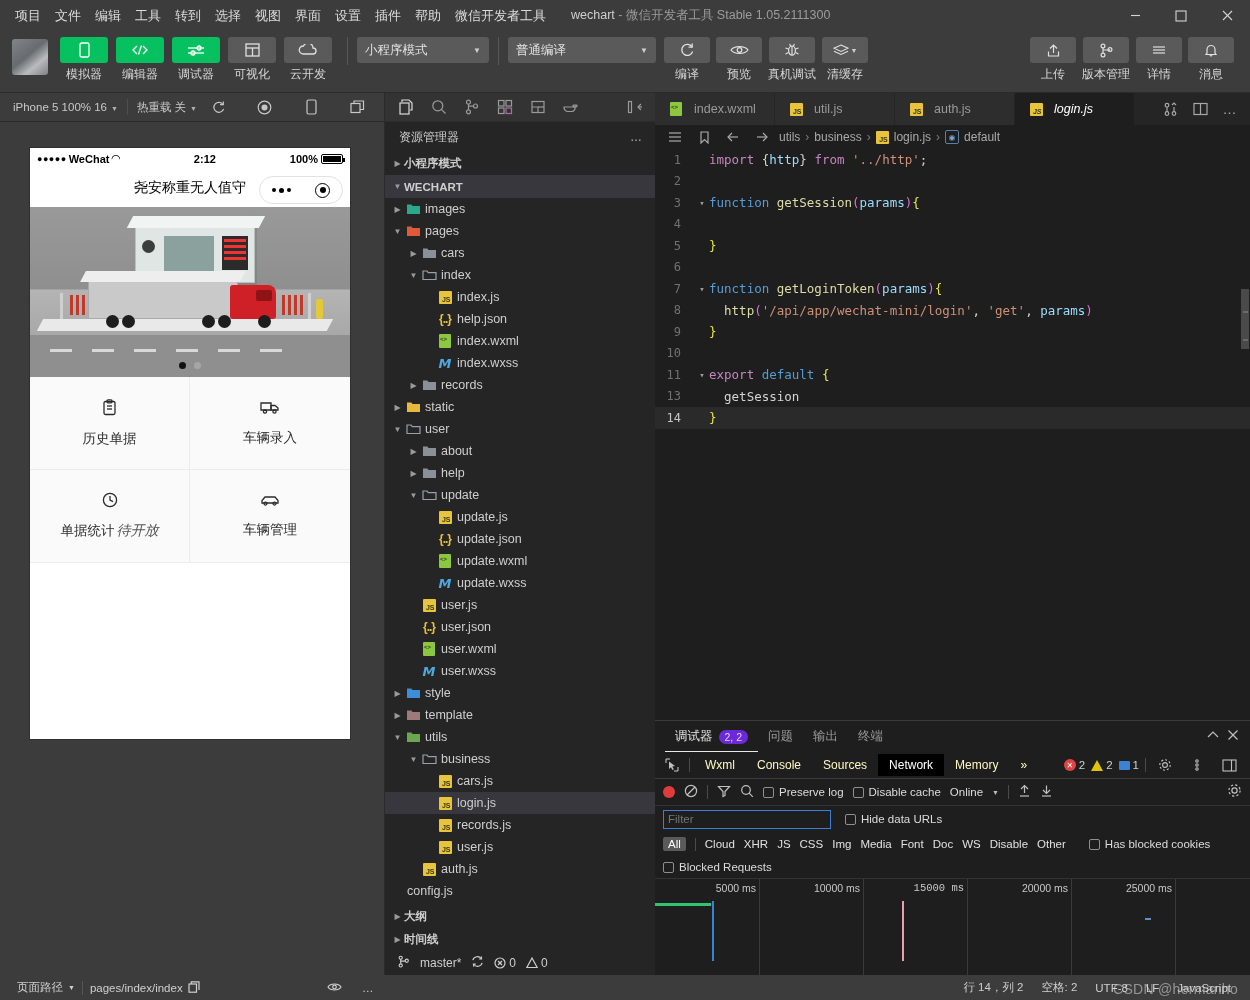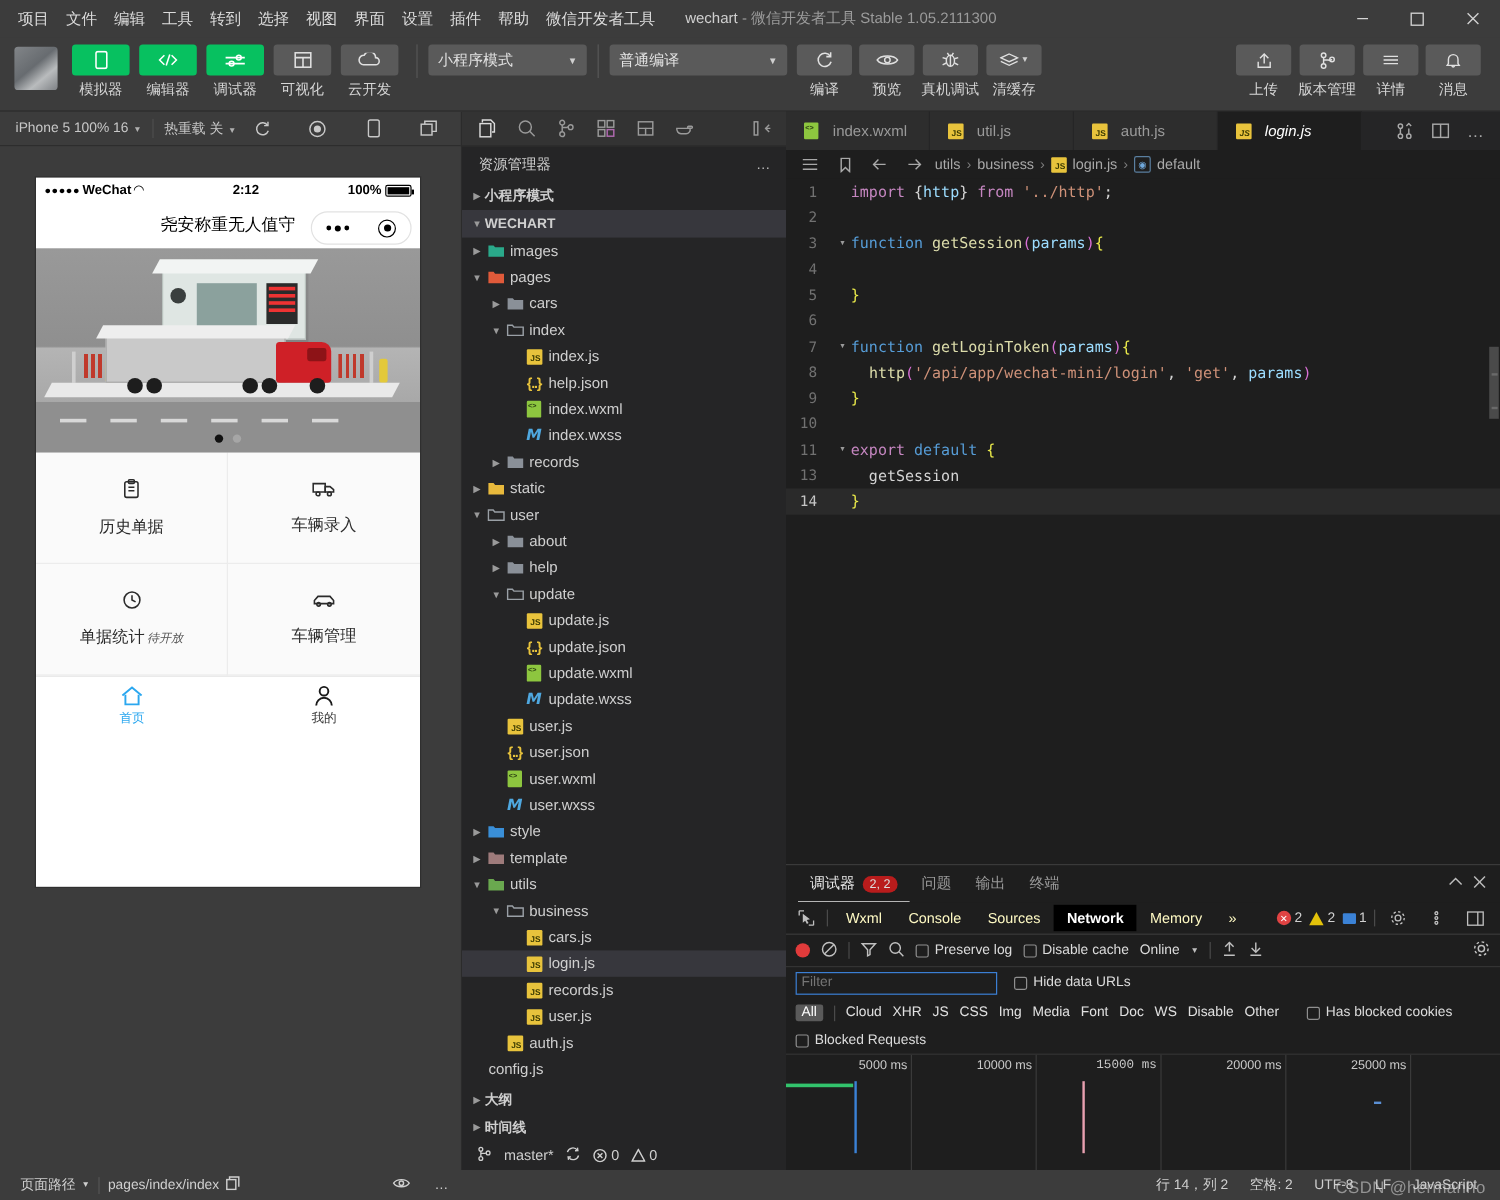--- a/index.html
+++ b/index.html
@@ -144,7 +144,7 @@
   .cell:nth-child(2n) { border-right: none; }
   .cell .c-ico svg { stroke: #2b2b2b; fill: none; stroke-width: 1.3; }
   .cell .c-lbl { font-size: 13.5px; color: #2b2b2b; }
-  .cell .c-lbl em { font-style: italic; font-size: 10px; color: #555; margin-left: 2px; margin-top: 20px;}
+  .cell .c-lbl em { font-style: italic; font-size: 14px; color: #555; margin-left: 2px; margin-top: 20px;}
   .filler { background: #f6f6f6; flex: 1 1 auto; }
   .tabbar { height: 50px; display: flex; background: #fff; border-top: 1px solid #e5e5e5; }
   .tabbar .tb {

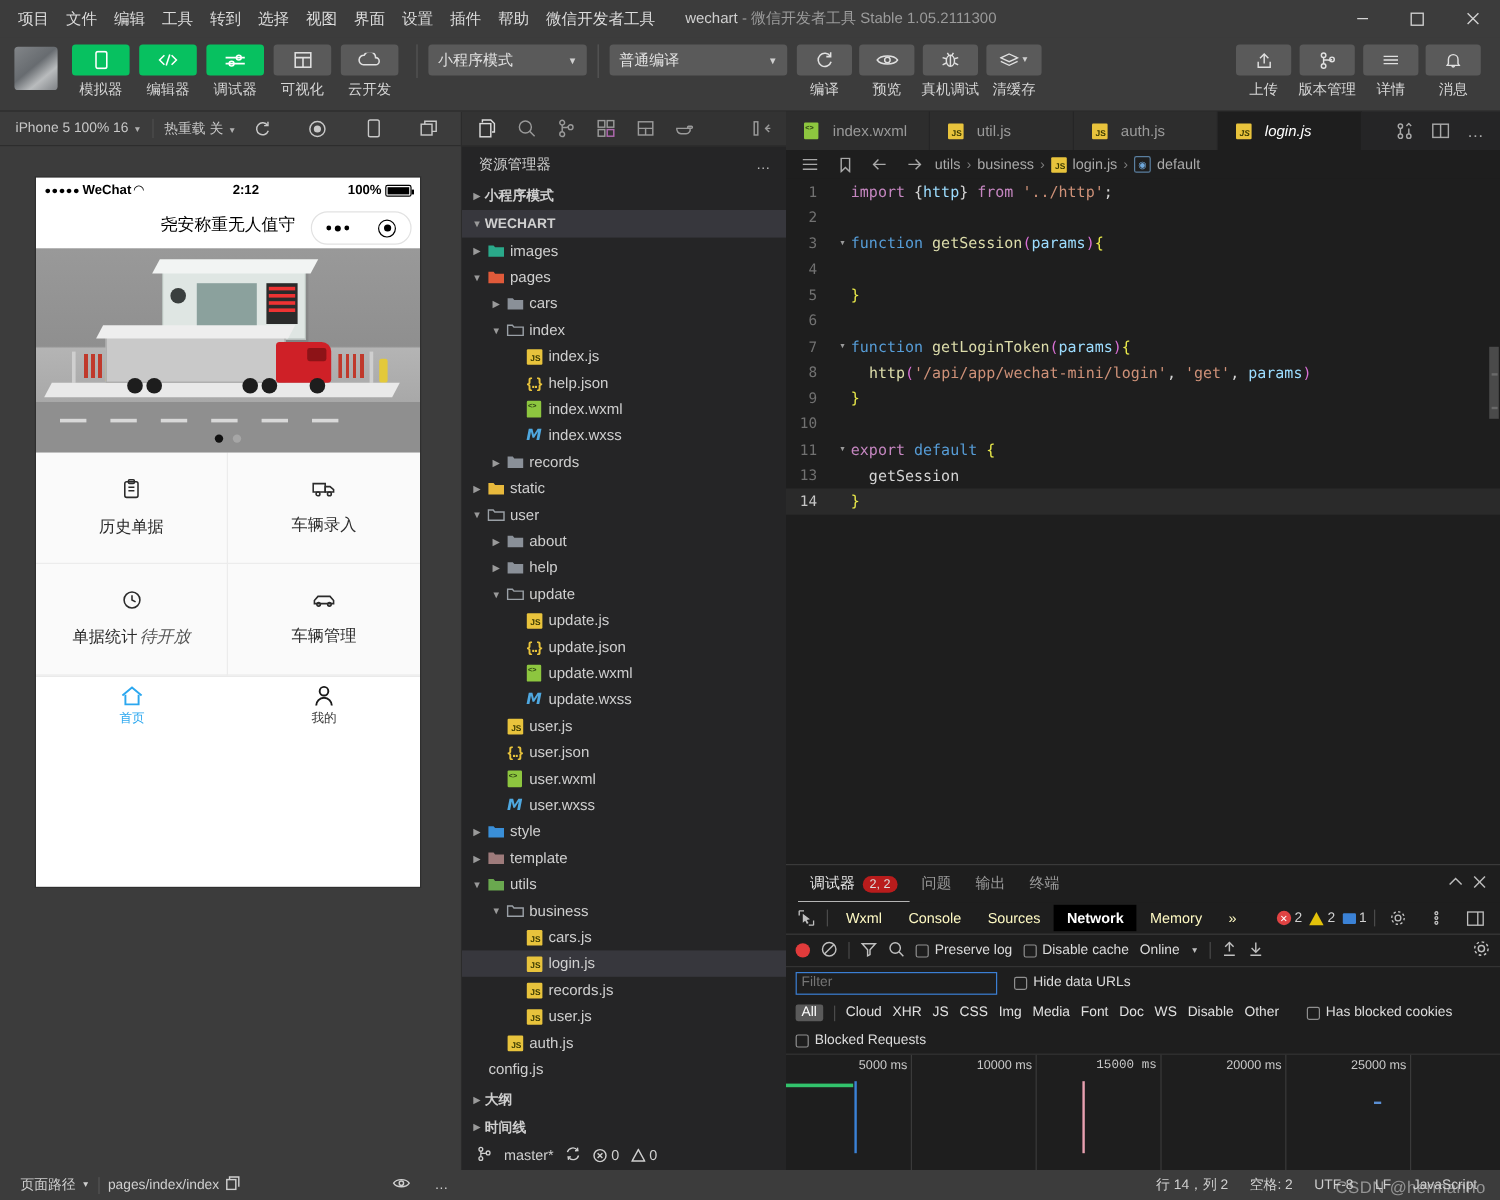--- a/index.html
+++ b/index.html
@@ -659,22 +659,6 @@
 
           <div class="filler"></div>
 
-          <div class="tabbar">
-            <div class="tb active">
-              <svg width="20" height="18" viewBox="0 0 20 18">
-                  <polyline points="2,8.5 10,2 18,8.5"></polyline>
-                  <polyline points="4.5,8 4.5,16 15.5,16 15.5,8"></polyline>
-                </svg>
-              <span class="t-lbl">首页</span>
-            </div>
-            <div class="tb">
-              <svg width="20" height="18" viewBox="0 0 20 18">
-                  <circle cx="10" cy="5" r="3.6"></circle>
-                  <path d="M3.5 17 a6.5 6.5 0 0 1 13 0"></path>
-                </svg>
-              <span class="t-lbl">我的</span>
-            </div>
-          </div>
         </div>
       </div>
     </div>

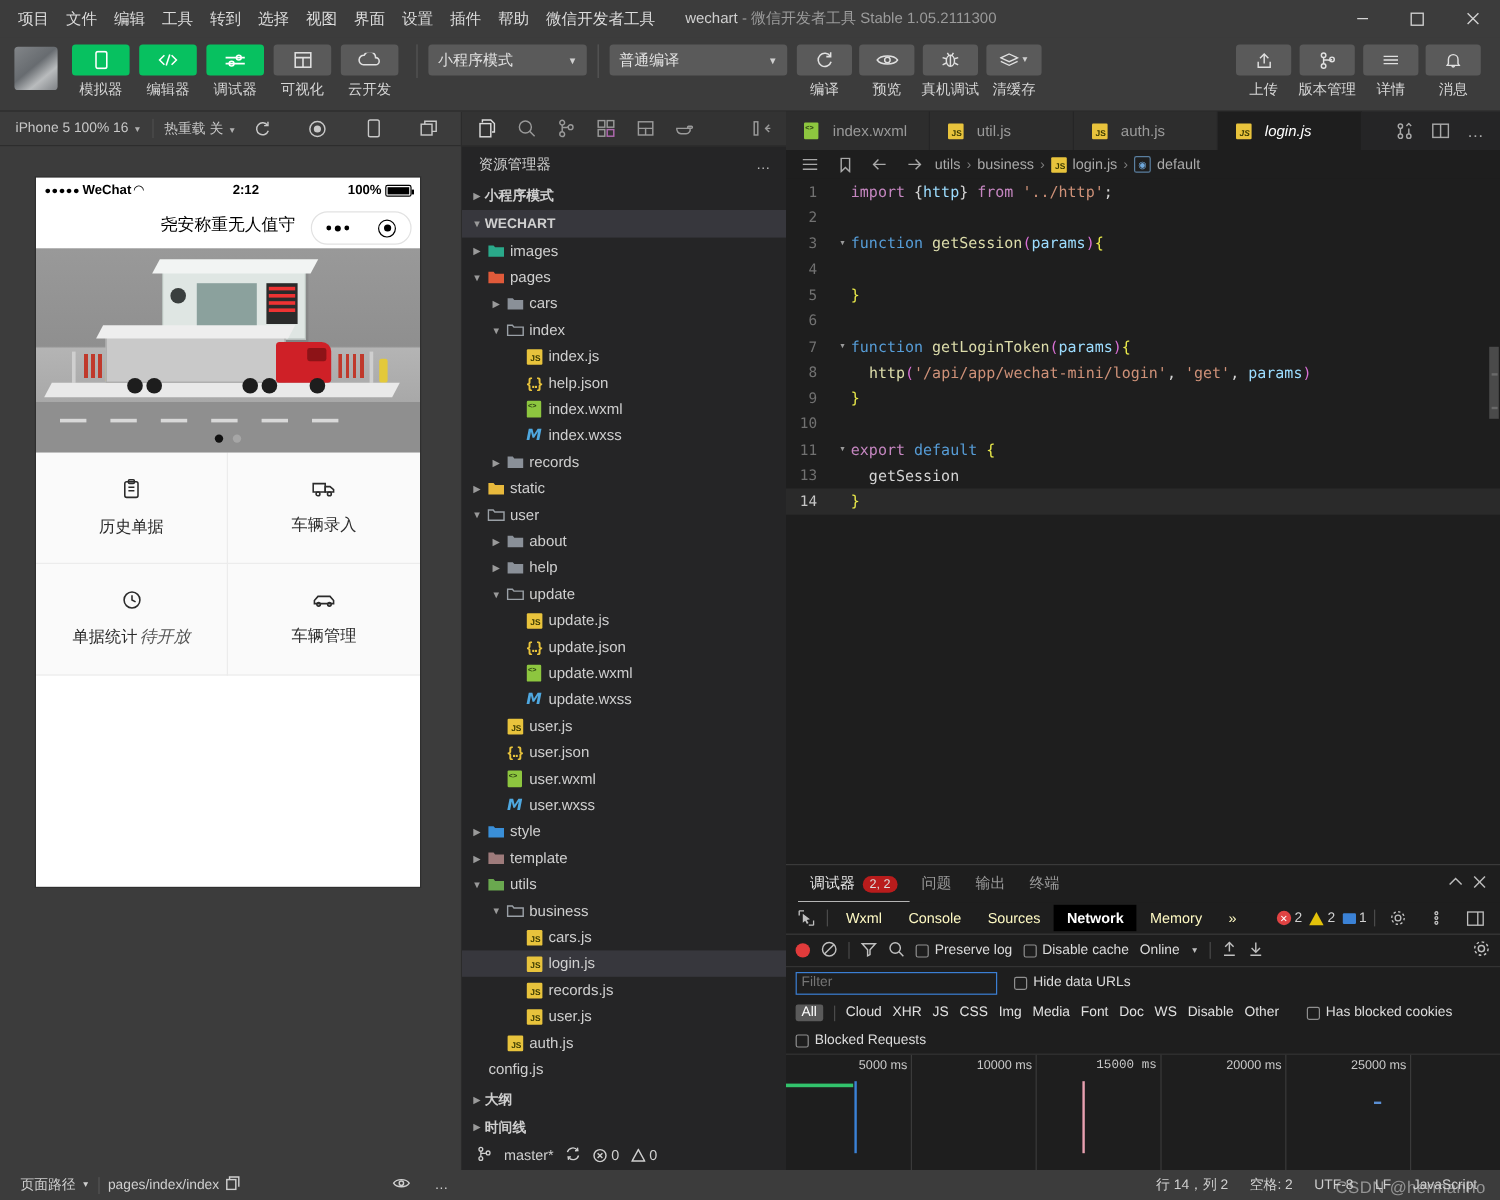--- a/index.html
+++ b/index.html
@@ -245,7 +245,7 @@
   .panel-tabs { height: 31px; display: flex; align-items: center; padding: 0 10px; flex: 0 0 31px; position: relative; }
   .ptab { font-size: 12.5px; color: #9a9a9a; padding: 0 10px; height: 31px; display: flex; align-items: center; gap: 6px; }
   .ptab.active { color: #e7e7e7; box-shadow: inset 0 -1px 0 #e7e7e7; }
-  .badge-count { background: #b91c1c; color: #ddd; font-size: 10.5px; border-radius: 9px; padding: 1px 6px; }
+  .badge-count { background: #6d28d9; color: #ddd; font-size: 10.5px; border-radius: 9px; padding: 1px 6px; }
   .panel-actions { margin-left: auto; display: flex; gap: 6px; align-items: center; }
   .panel-actions svg { stroke: #bdbdbd; fill: none; stroke-width: 1.2; }
 

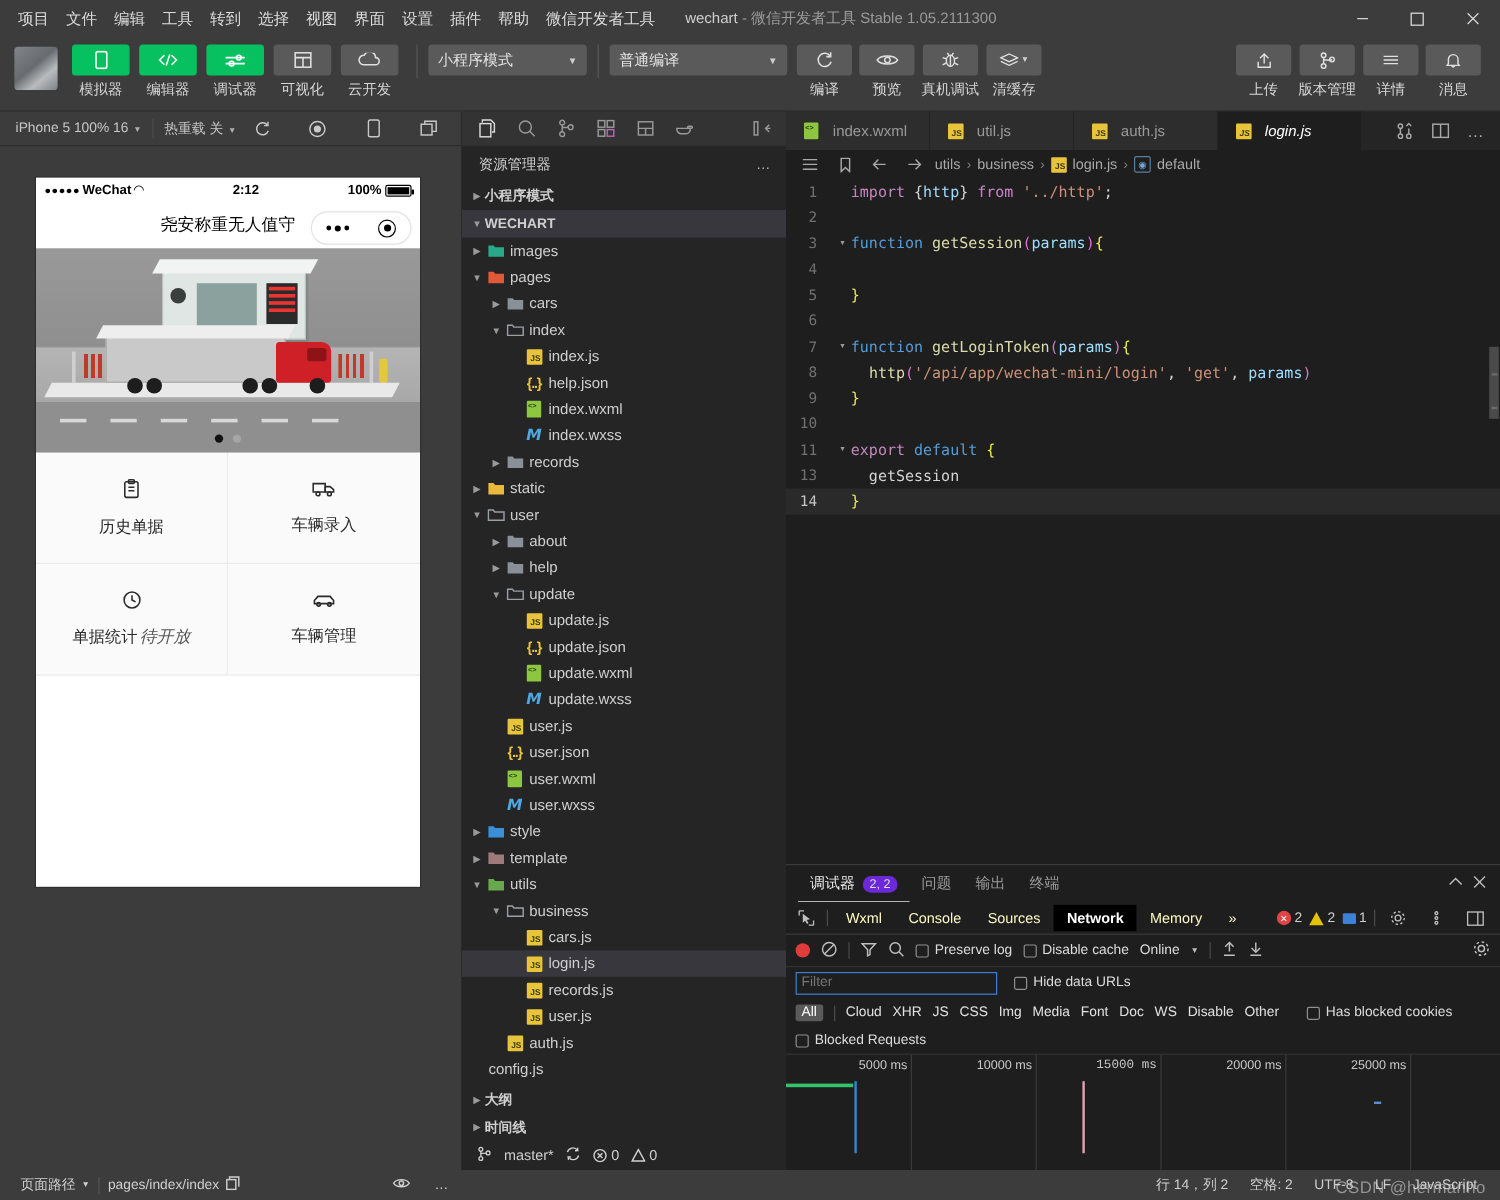--- a/index.html
+++ b/index.html
@@ -251,7 +251,7 @@
 
   .dt-tabs { height: 27px; background: #1e1e1e; display: flex; align-items: center; padding-left: 4px; border-bottom: 1px solid #3a3a3a; flex: 0 0 27px;}
   .dtt { font-size: 12px; color: #fef9c3; padding: 4px 11px; }
-  .dtt.active { background: #000000; color: #ffffff; font-weight: bold; }
+  .dtt.active { background: #000000; color: #ffffff; }
   .dt-ico { width: 26px; display:flex; justify-content:center; align-items:center;}
   .dt-ico svg { stroke:#c0c0c0; fill:none; stroke-width:1.1;}
   .dt-right { margin-left:auto; display:flex; align-items:center; gap:6px; padding-right:8px; font-size:11.5px; color:#d0d0d0;}

